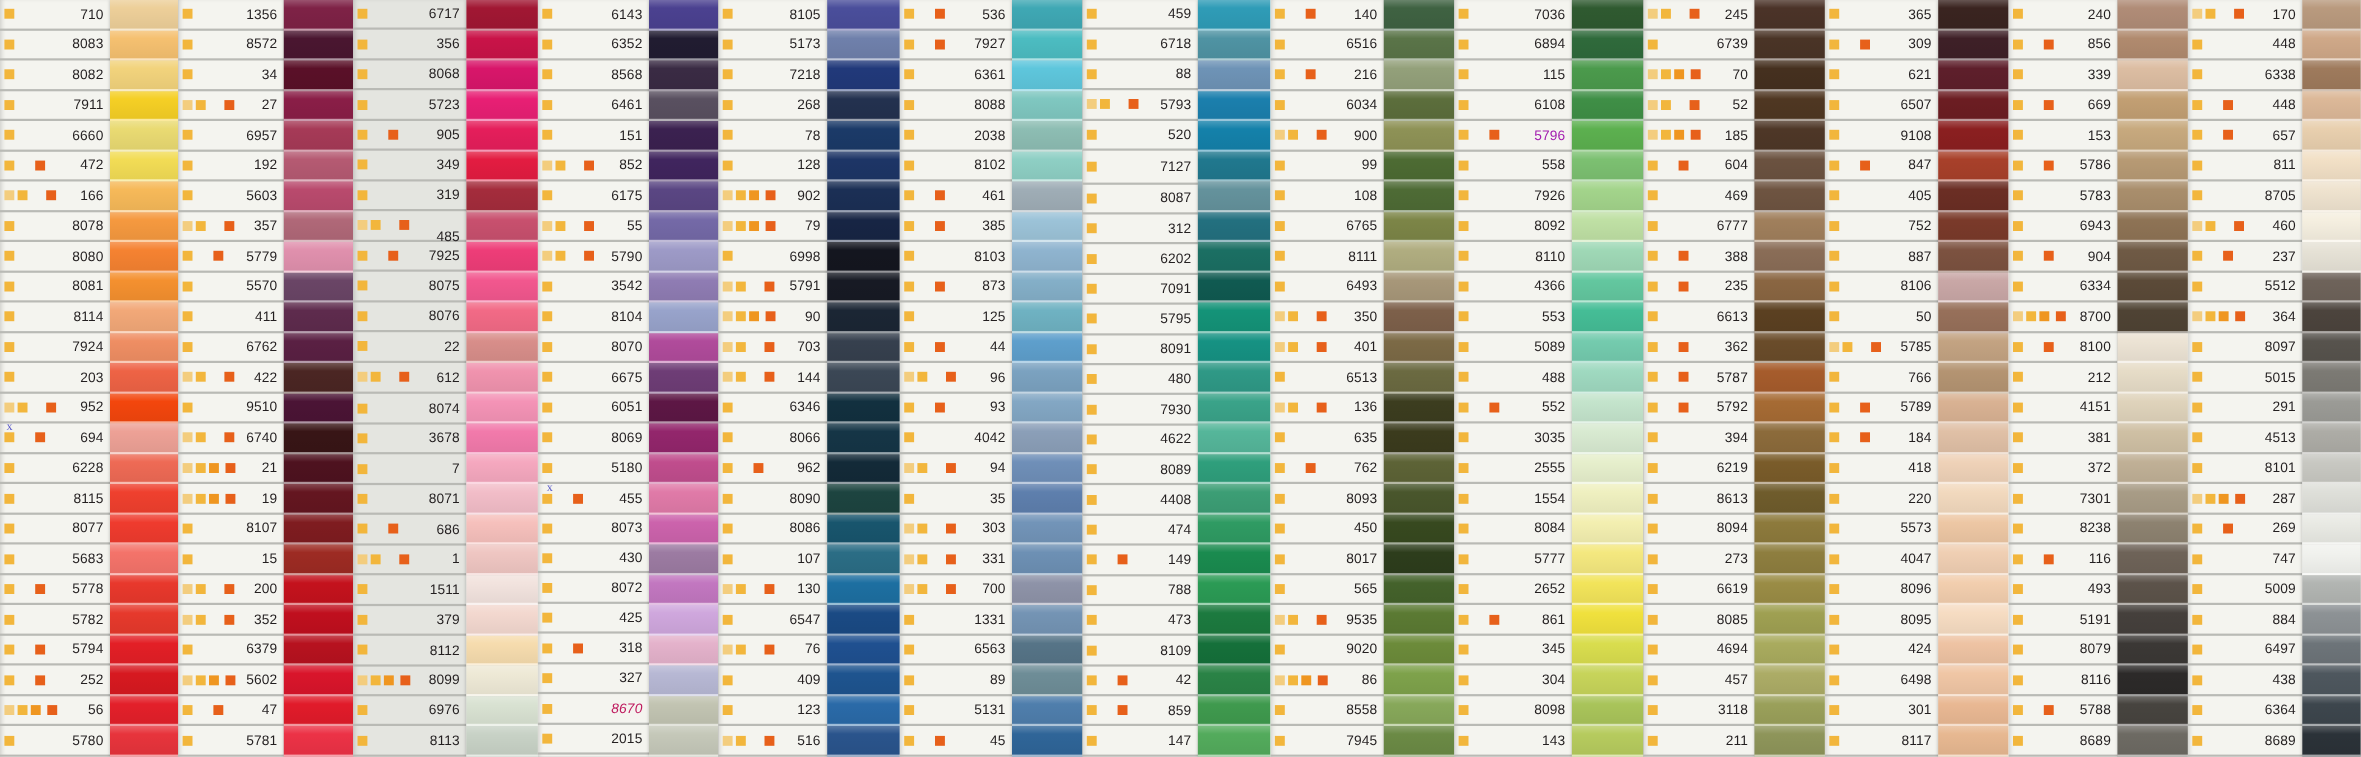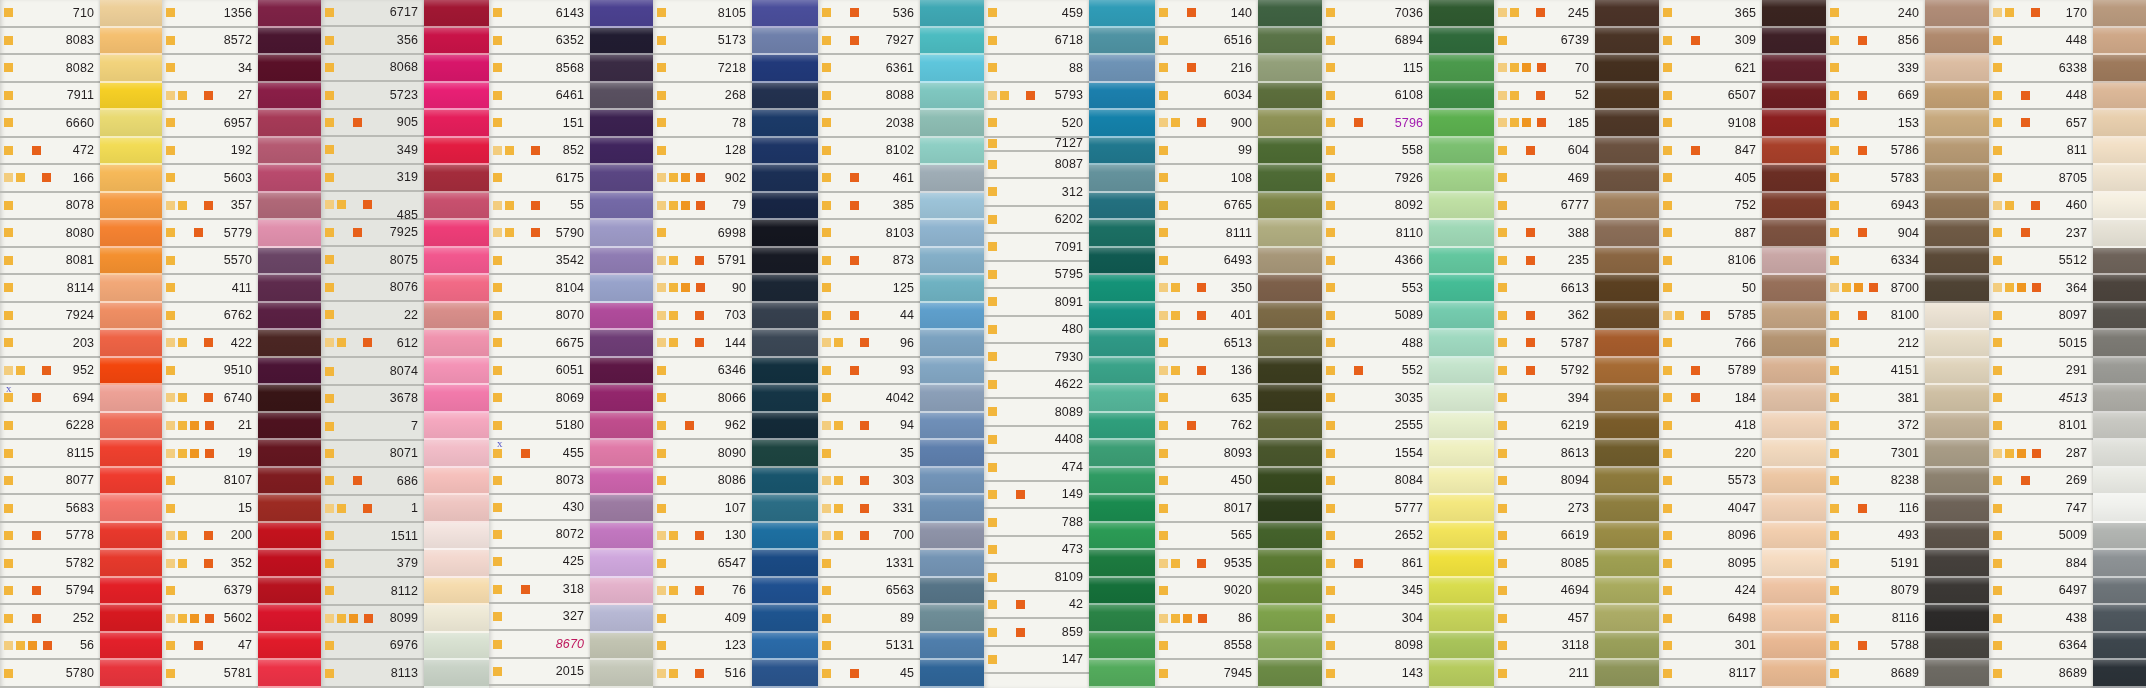--- a/index.html
+++ b/index.html
@@ -1580,7 +1580,7 @@
           </div>
           <span class="code" style="color: rgb(35, 31, 32);">520</span>
         </div>
-        <div class="row" style="height: 14px; border-bottom-color: rgb(185, 186, 181); align-items: center;">
+        <div class="row" style="height: 31px; border-bottom-color: rgb(185, 186, 181); align-items: center;">
           <div class="dots">
             <span class="dot d2" style="background: rgb(242, 182, 60);"></span>
           </div>

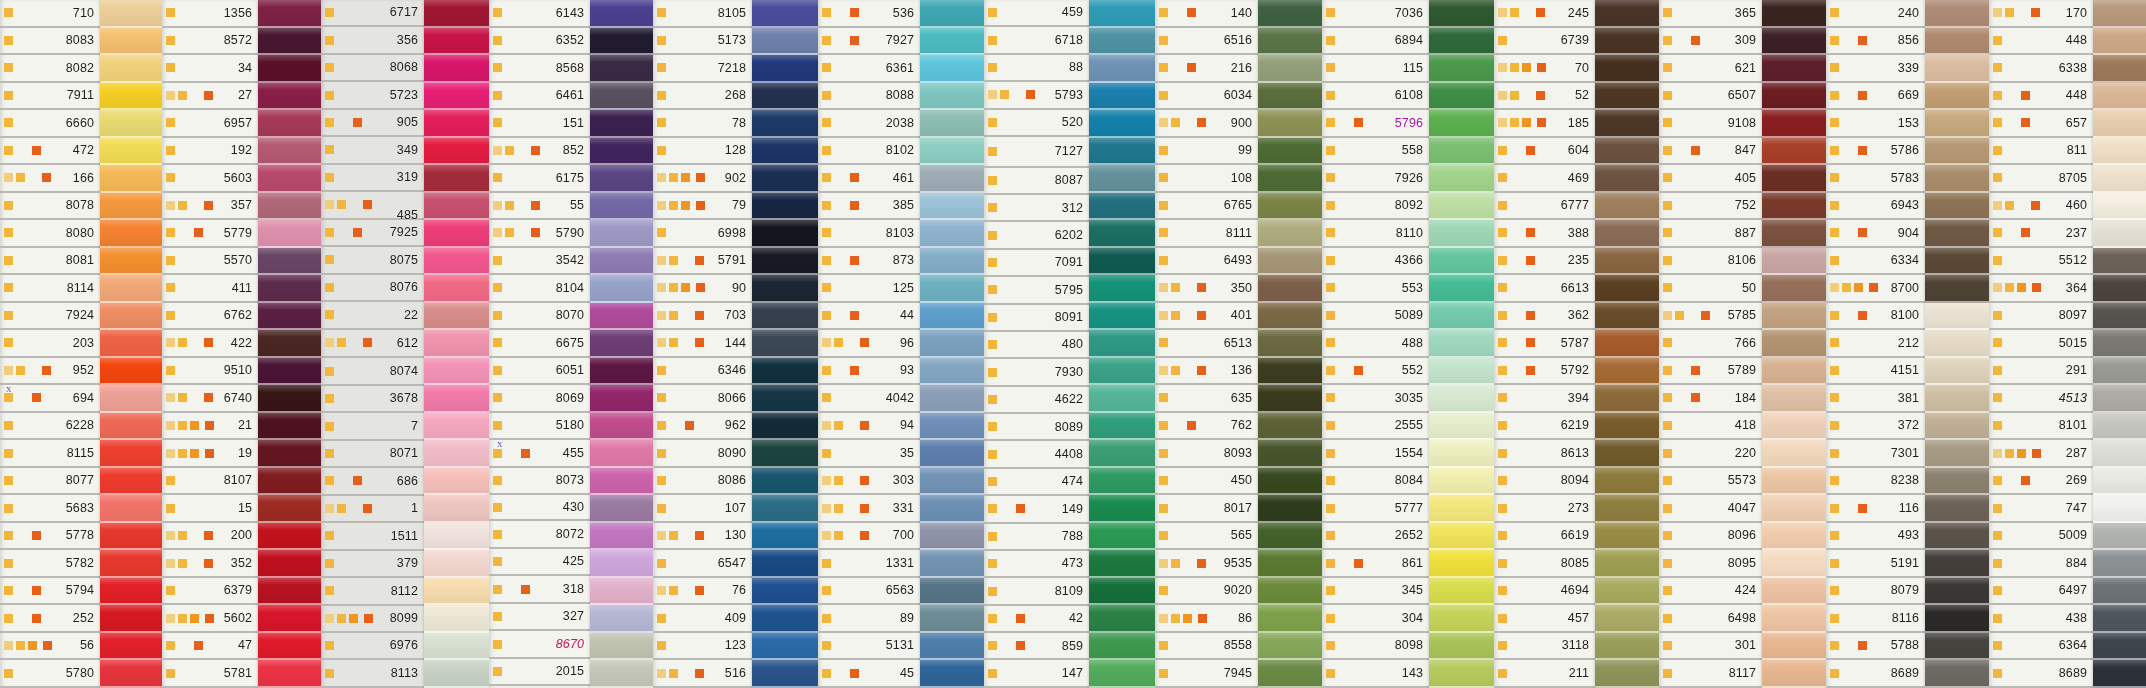--- a/index.html
+++ b/index.html
@@ -3094,7 +3094,7 @@
           <div class="dots">
             <span class="dot d2" style="background: rgb(242, 182, 60);"></span>
           </div>
-          <span class="code" style="color: rgb(35, 31, 32); font-style: italic;">4513</span>
+          <span class="code" style="color: rgb(35, 31, 32);">4513</span>
         </div>
         <div class="row" style="height: 27.52px; border-bottom-color: rgb(185, 186, 181);">
           <div class="dots">

